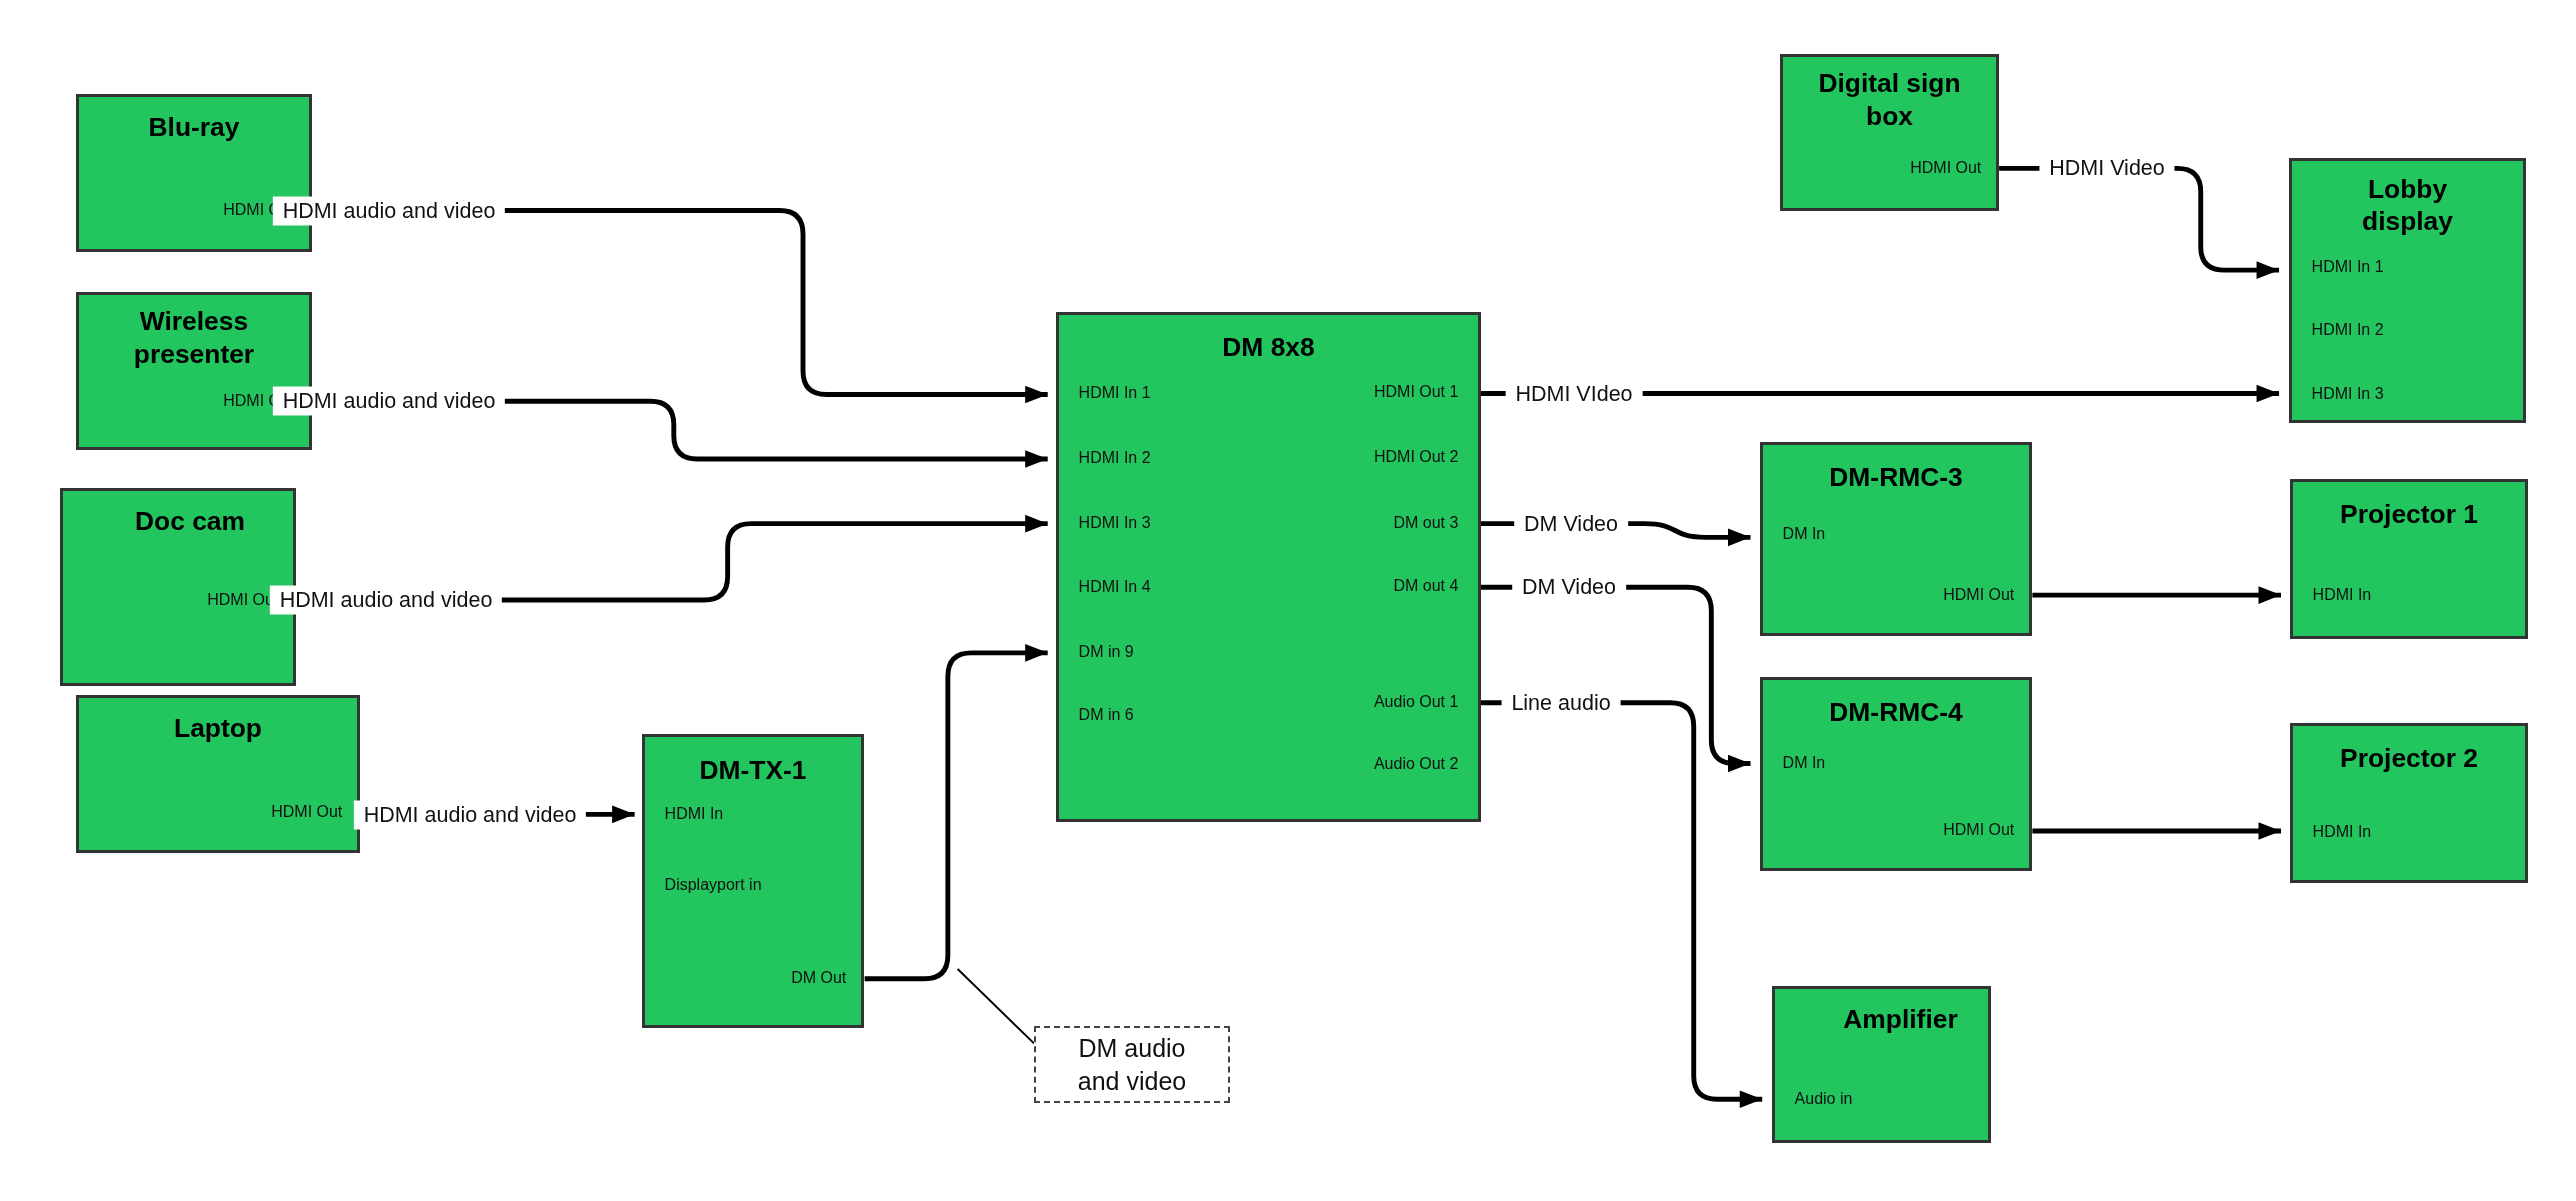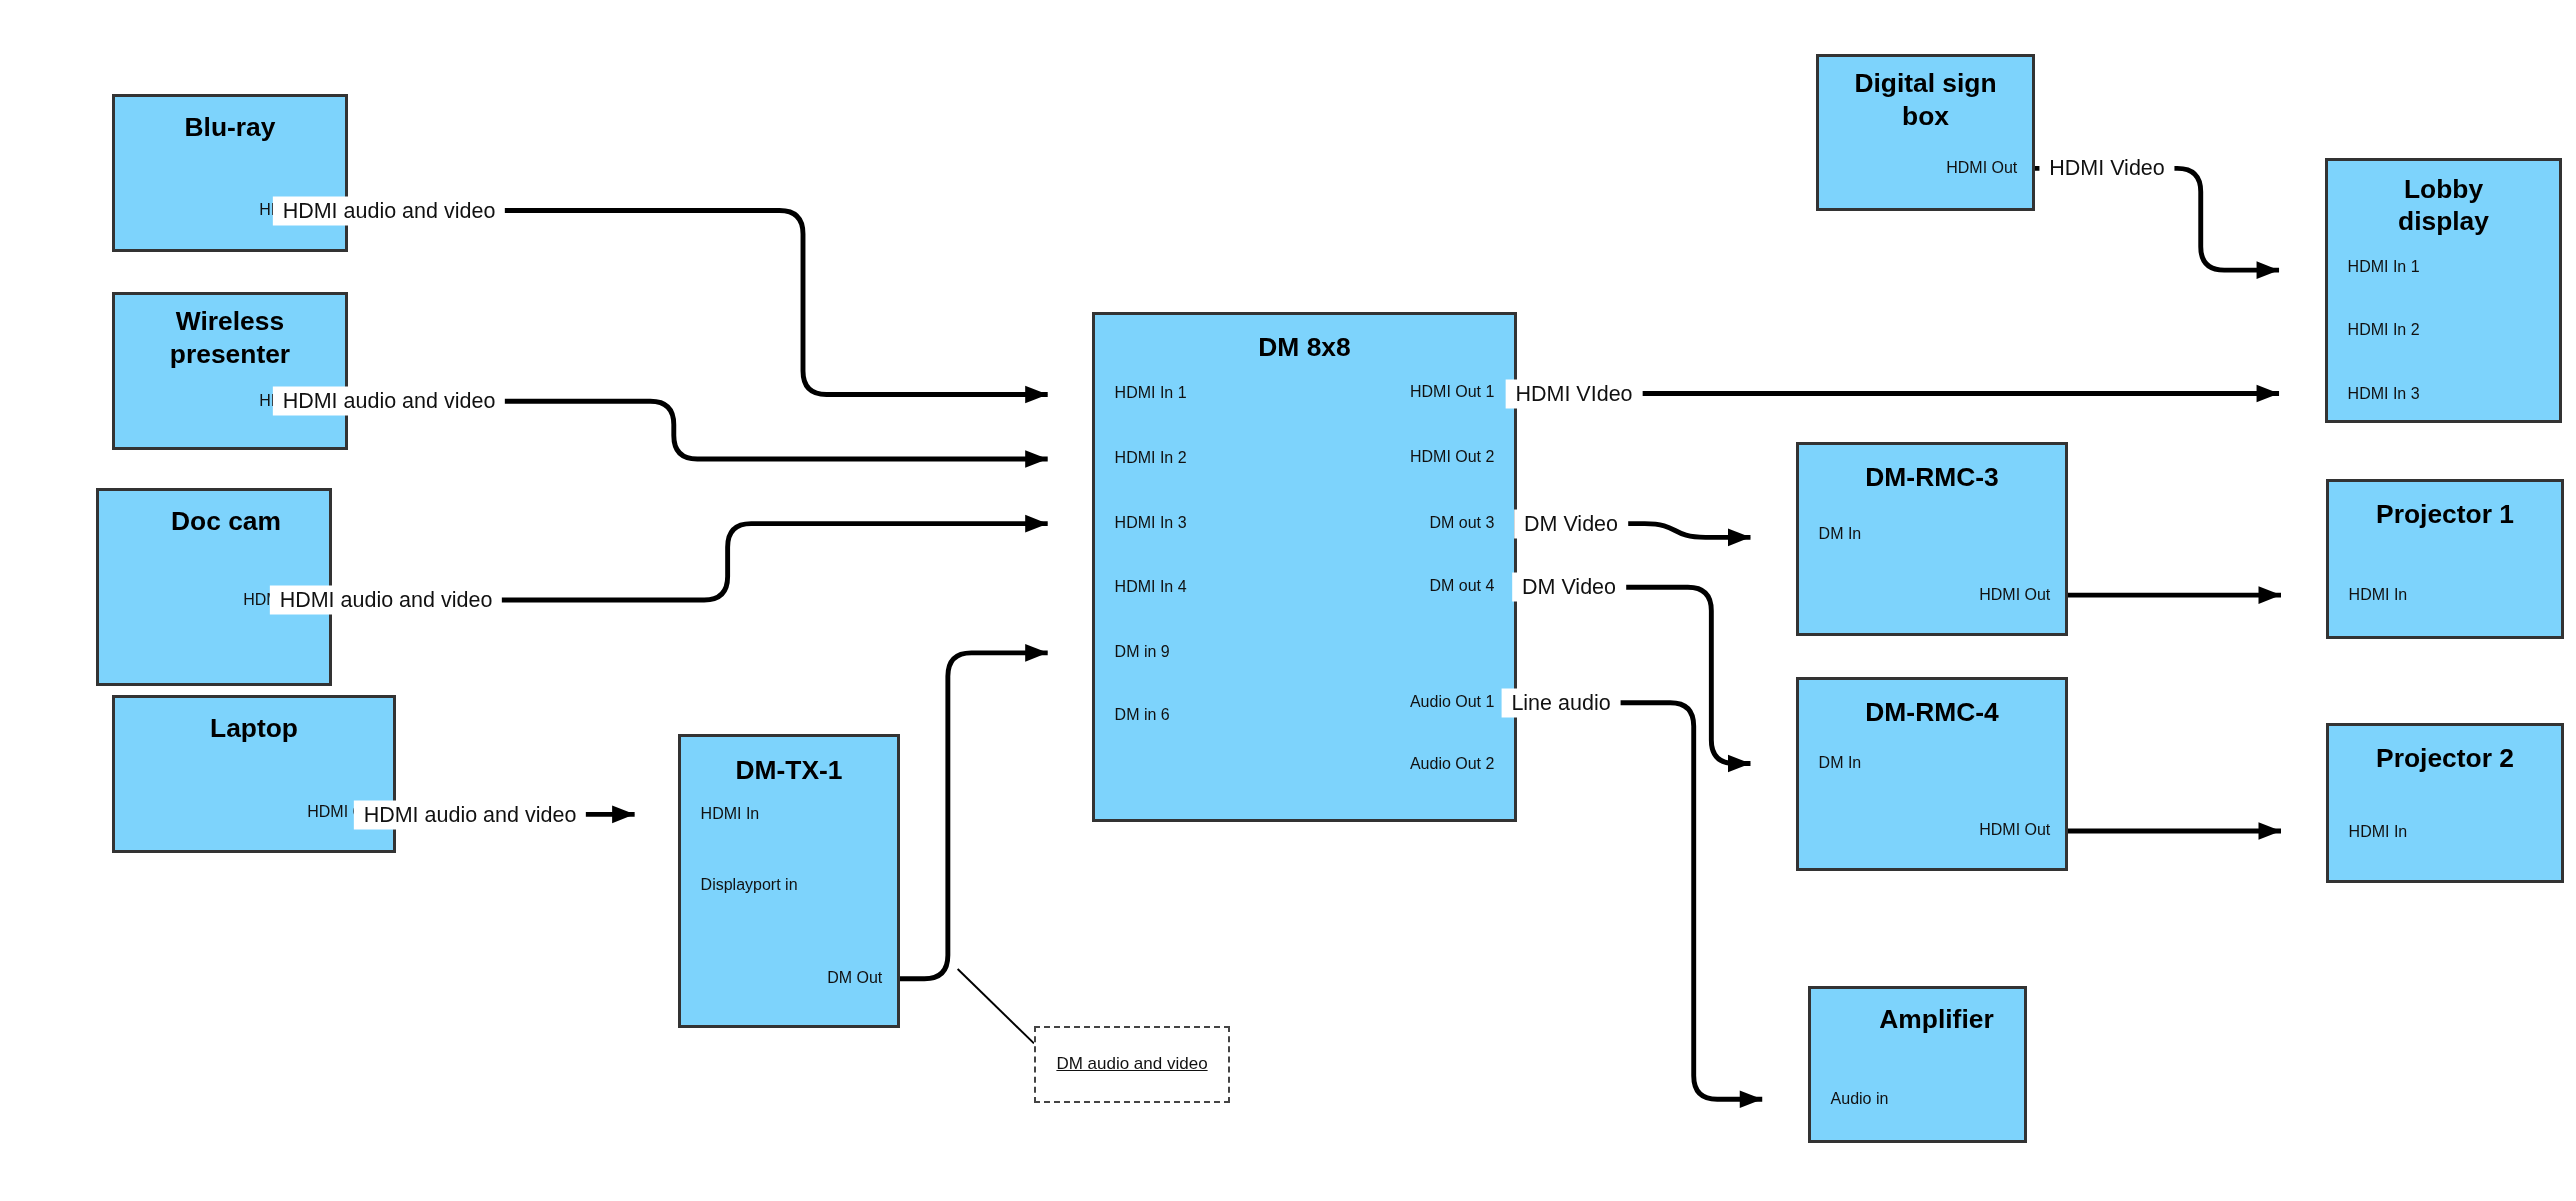--- a/index.html
+++ b/index.html
@@ -19,11 +19,10 @@
   }
   .node {
     position: absolute;
-    background: #7dd3fc;
+    background: #22c55e;
     border: 3.9px solid #333333;
     box-sizing: border-box;
     z-index: 2;
-    margin-left: 36px;
   }
   .node .title {
     margin: 13.7px auto 0;

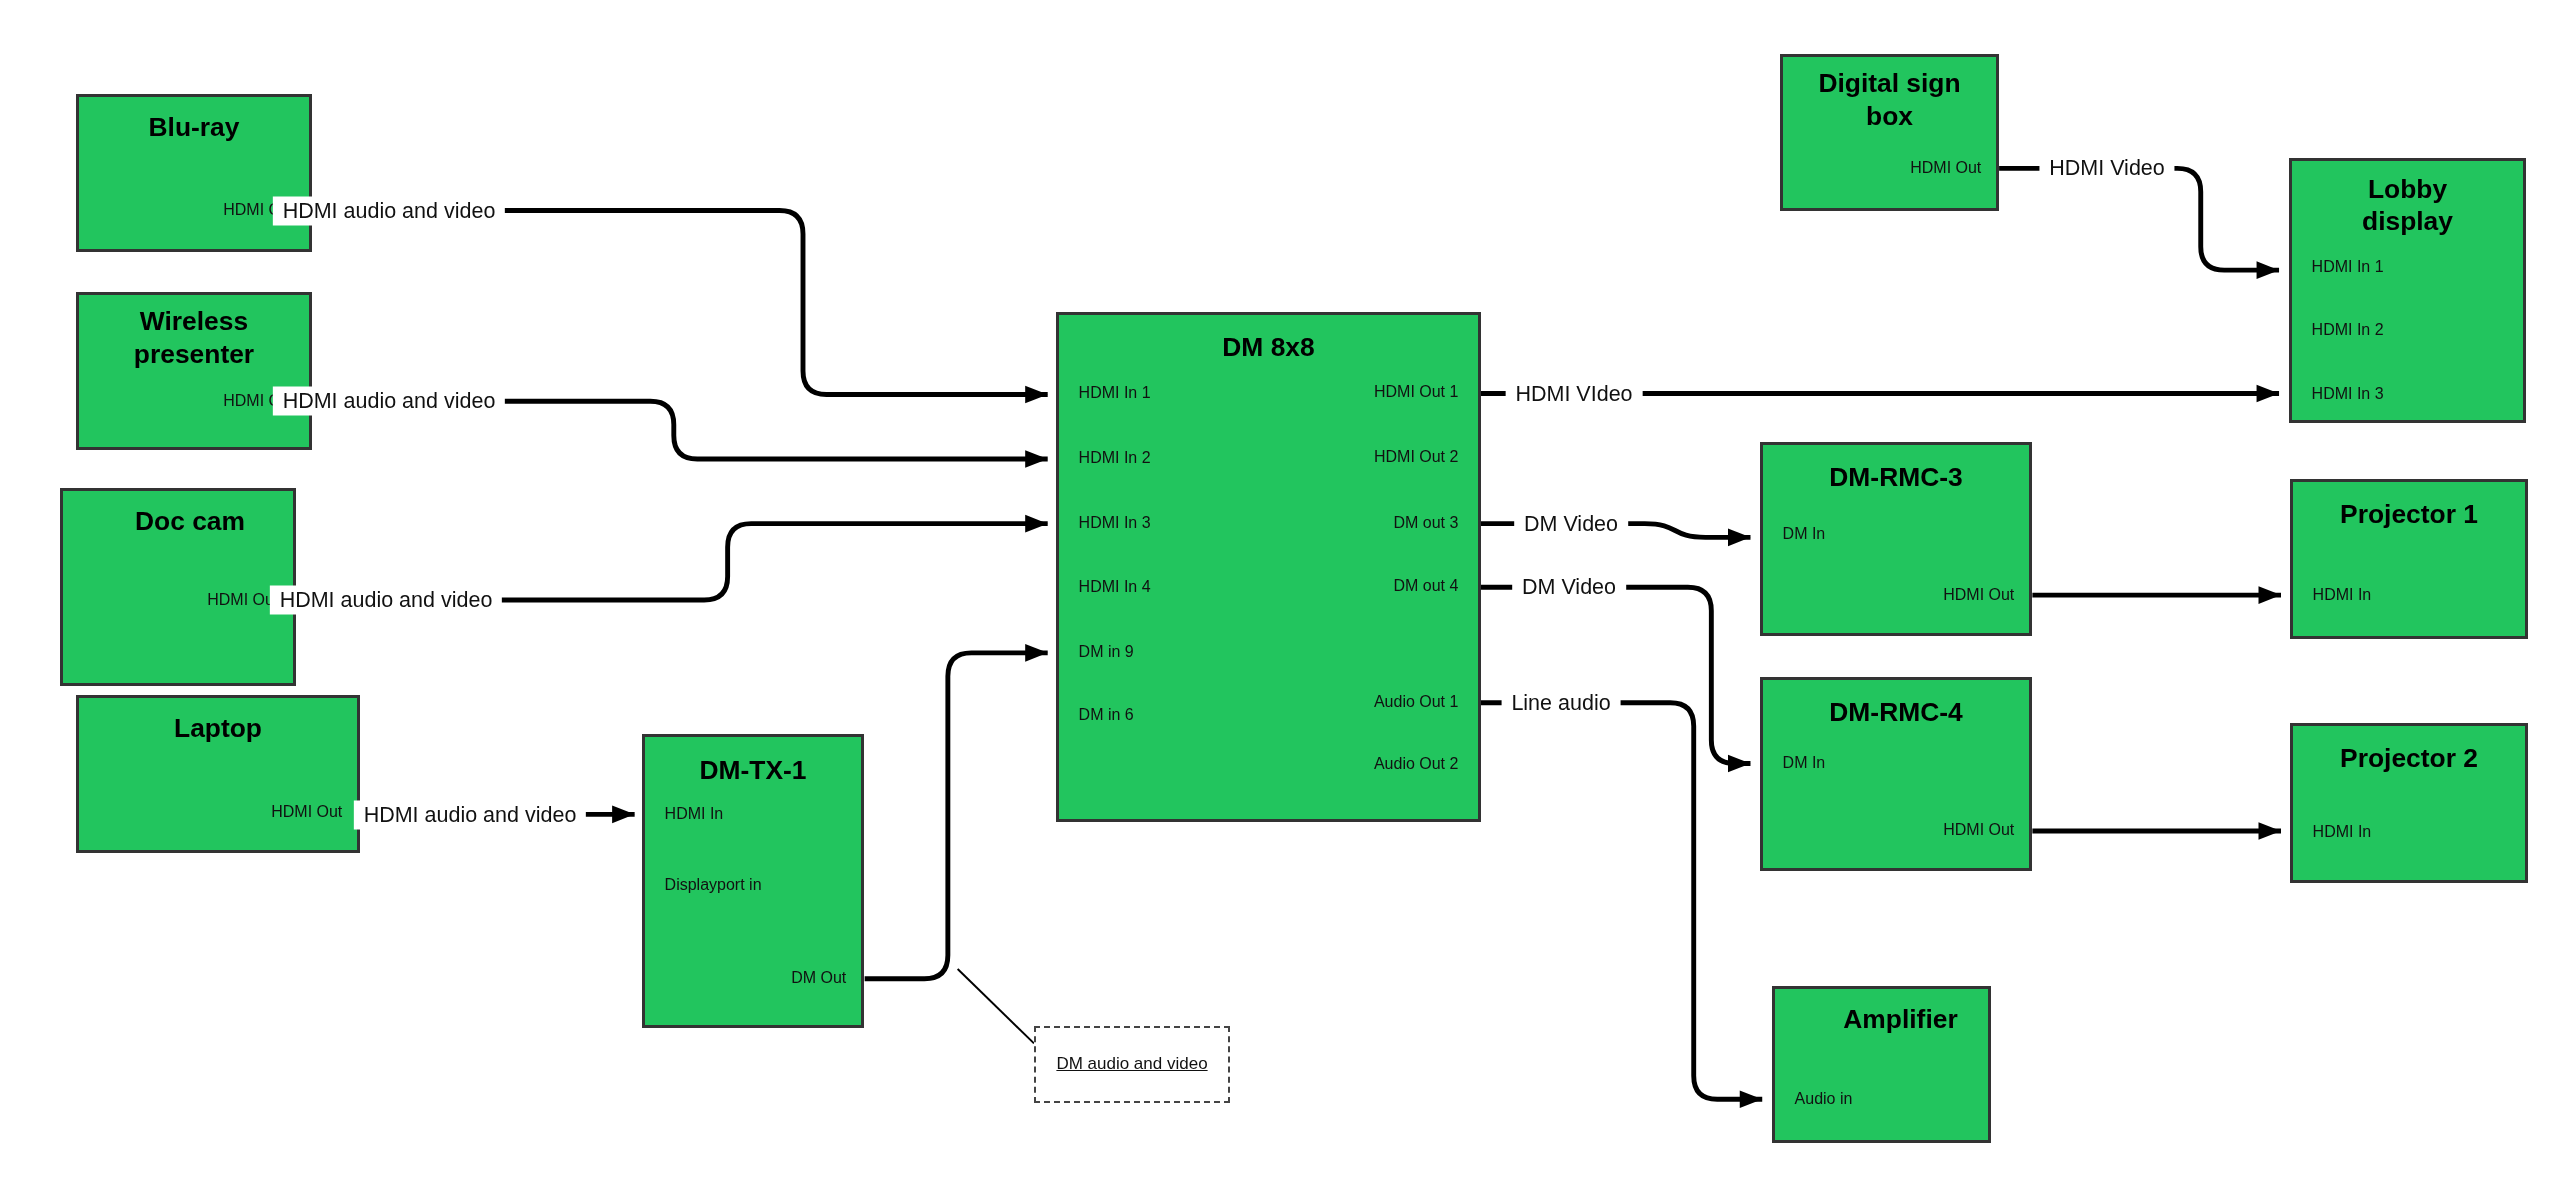--- a/index.html
+++ b/index.html
@@ -64,10 +64,9 @@
   }
   .annotation .ann-text {
     width: 152px;
-    font-size: 17px;
+    font-size: 25px;
     line-height: 1.3;
     color: #111111;
-    text-decoration: underline;
   }
 </style>
 </head>

